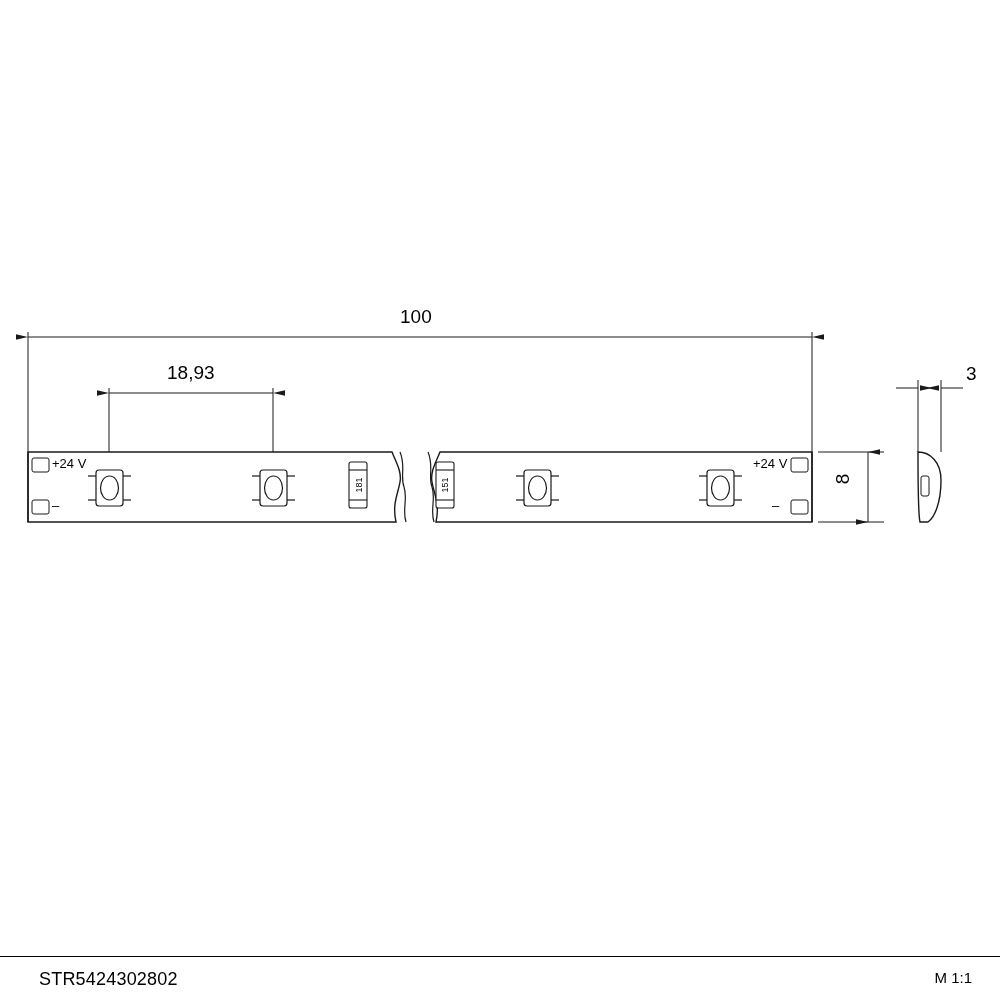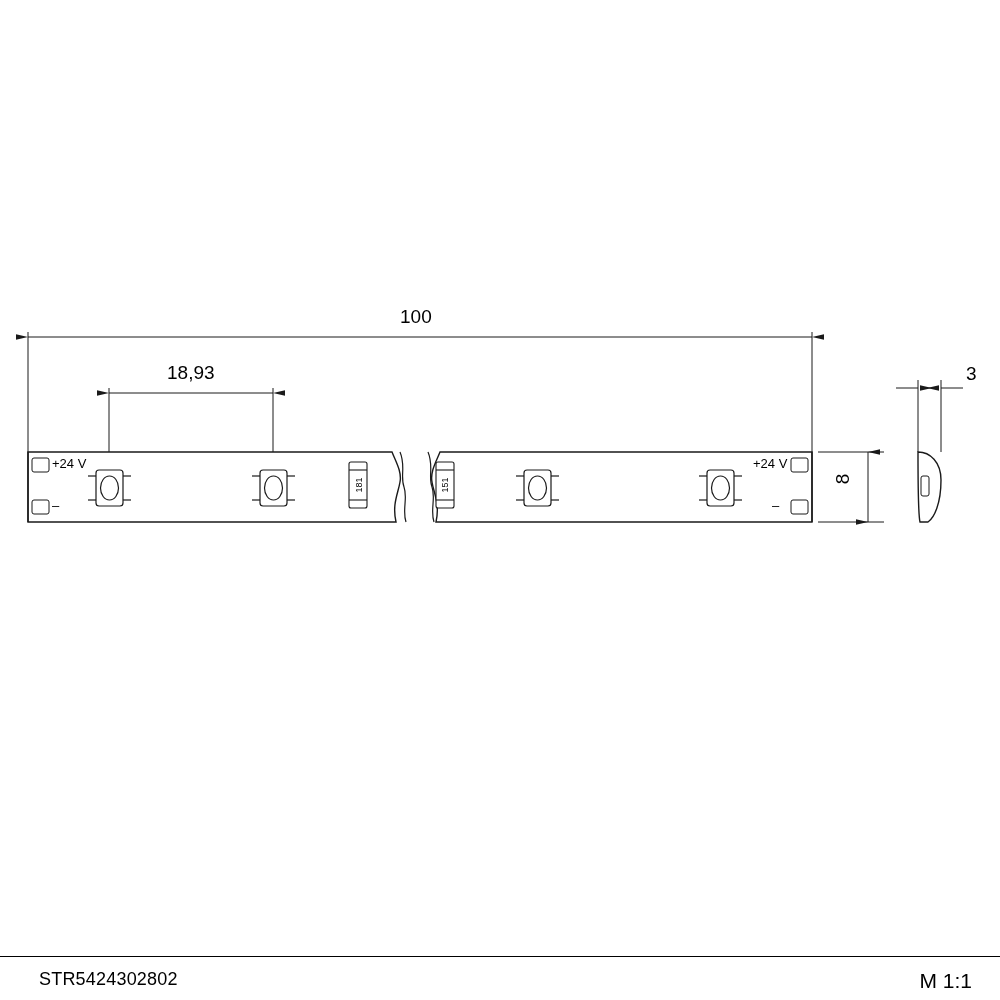--- a/index.html
+++ b/index.html
@@ -56,7 +56,7 @@
     position: absolute;
     right: 28px;
     top: 12px;
-    font-size: 21px;
+    font-size: 15px;
   }
   .dimlabel {
     position: absolute;

